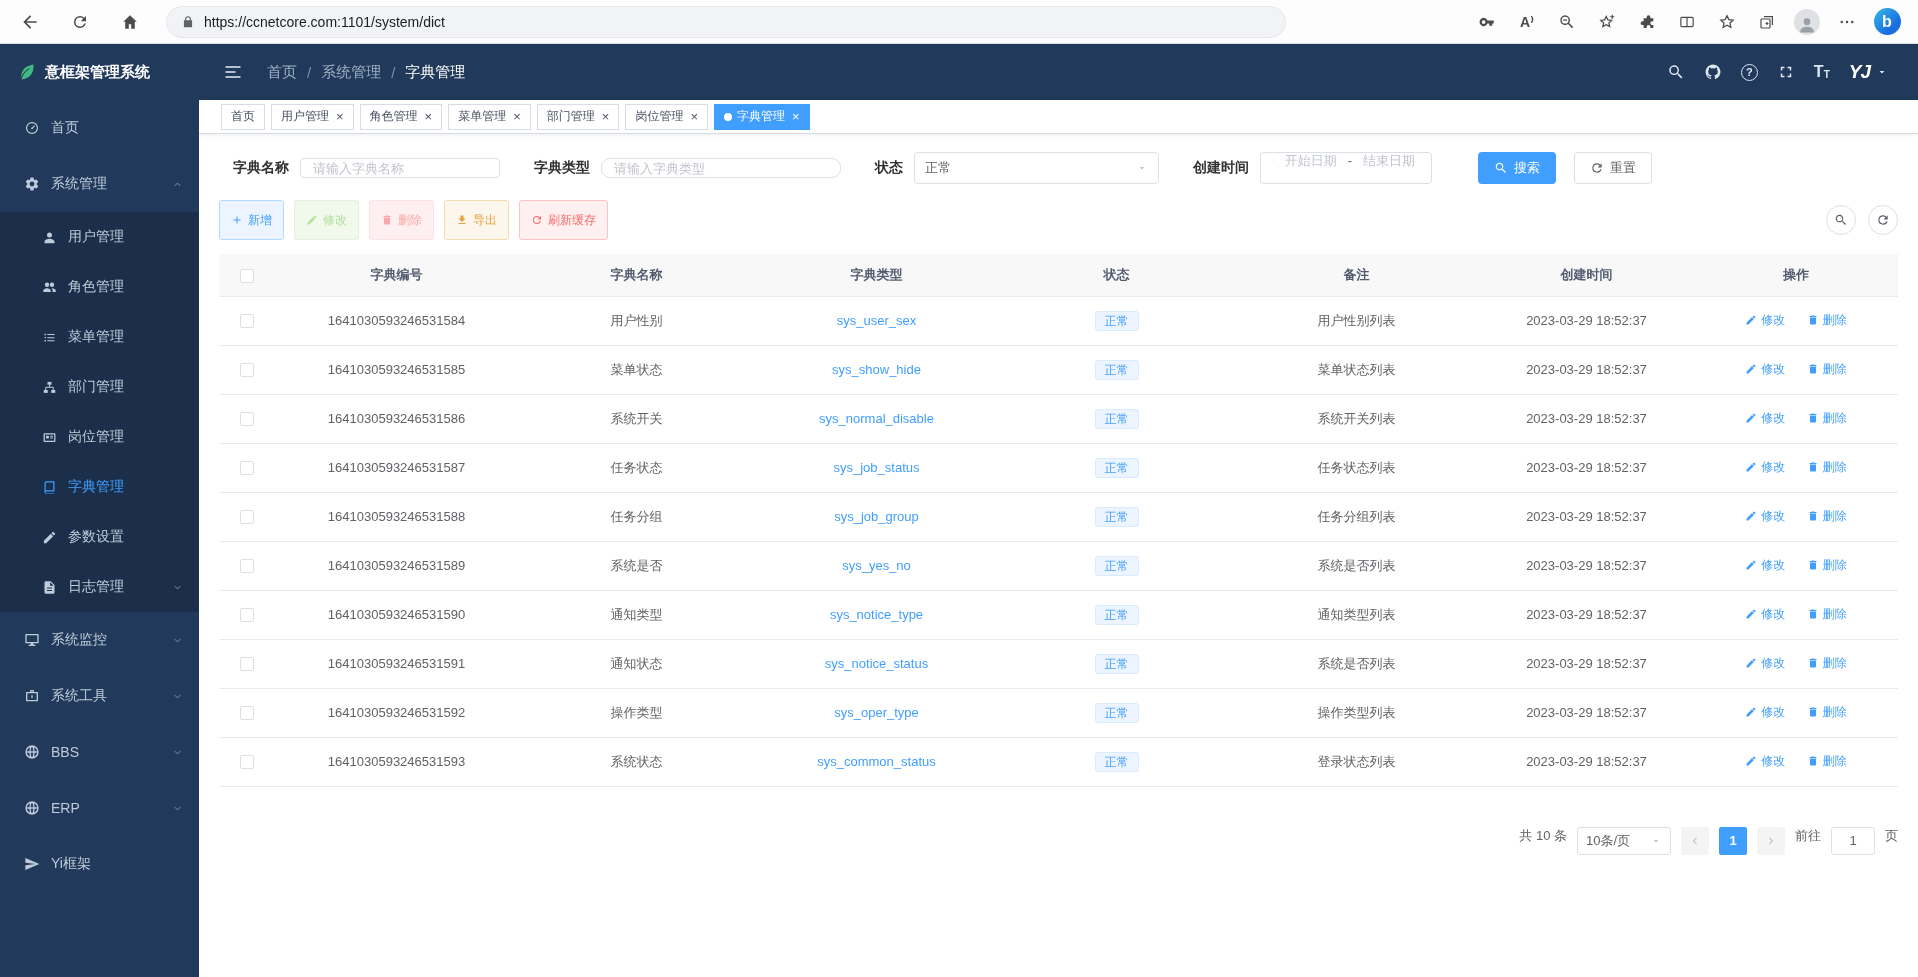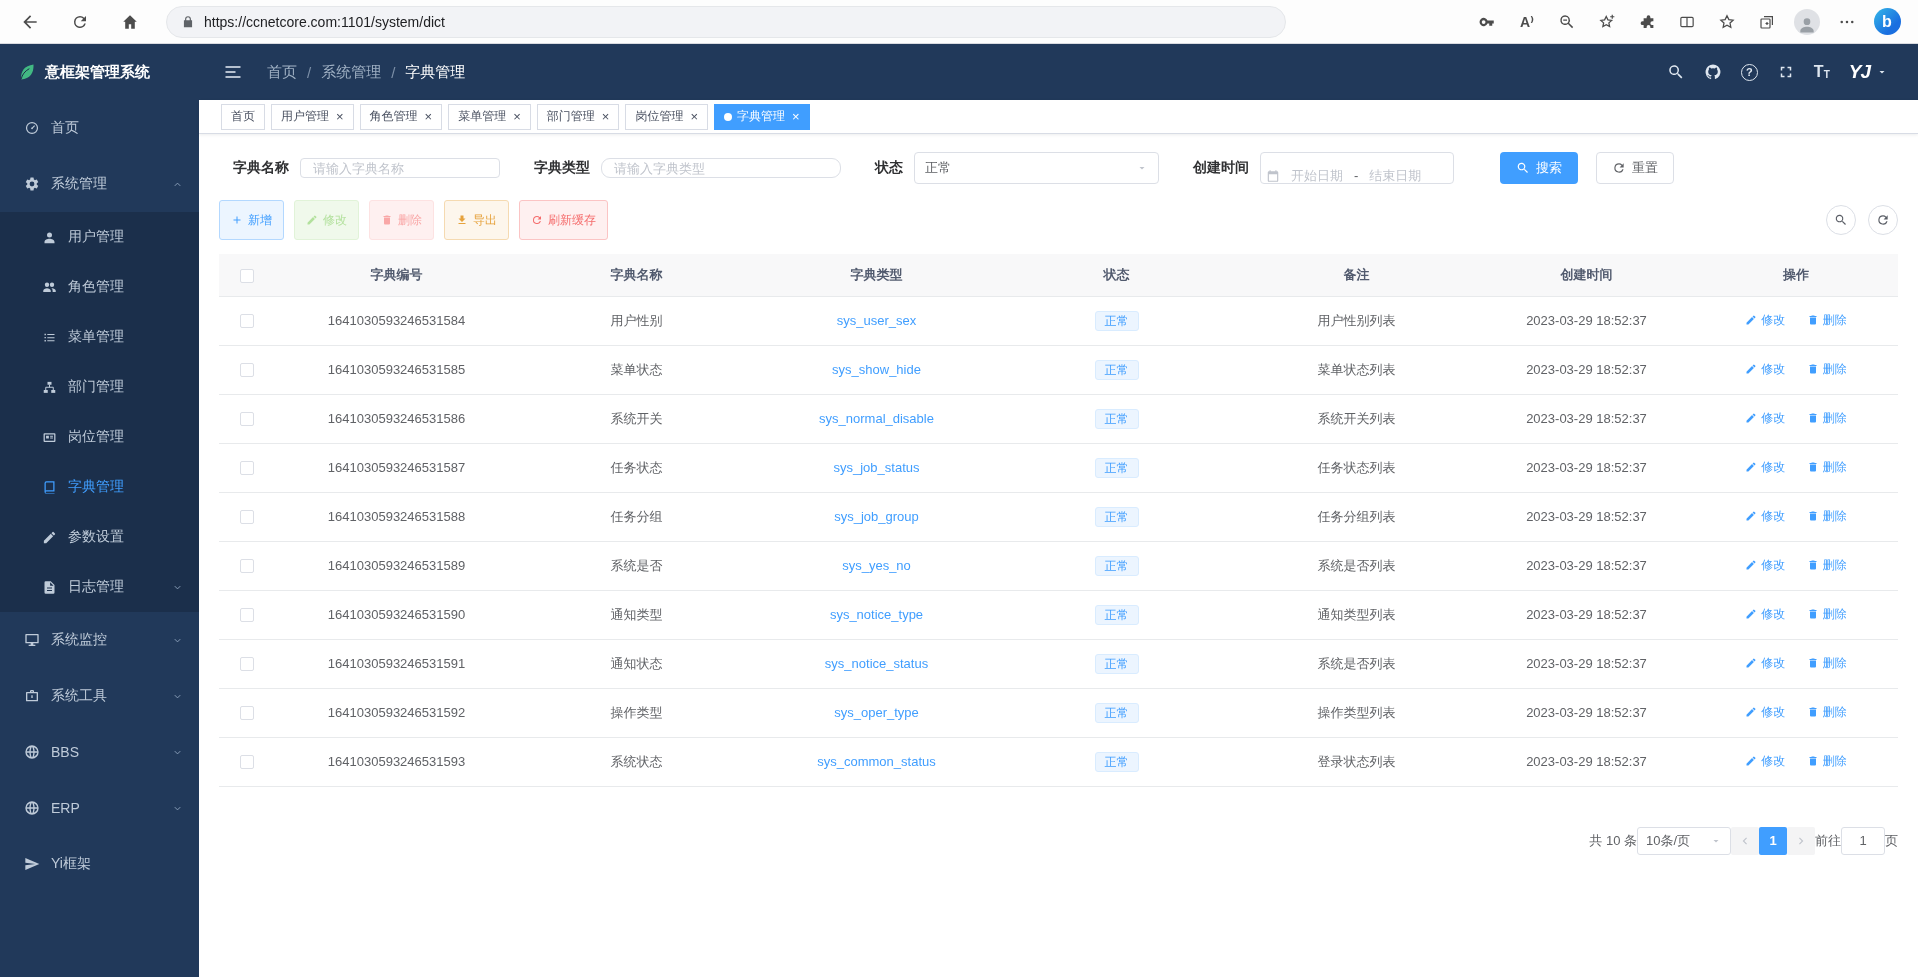--- a/index.html
+++ b/index.html
@@ -89,8 +89,8 @@
     display:flex;align-items:center;justify-content:space-between;padding:0 10px;
     font-size:13px;color:var(--txt);cursor:pointer}
   .f-select .ic{color:var(--ph)}
-  .f-date{width:194px;height:32px;border:1px solid var(--bdr);border-radius:4px;
-    display:flex;align-items:flex-end;padding:0 5px;gap:6px;color:var(--ph)}
+  .f-date{width:172px;height:32px;border:1px solid var(--bdr);border-radius:4px;
+    display:flex;align-items:flex-start;padding:0 11px;gap:6px;color:var(--ph)}
   .f-date .date-in{border:none;width:62px;font-size:13px;text-align:center;outline:none;
     font-family:inherit;color:var(--txt)}
   .f-date .date-in::placeholder{color:var(--ph)}

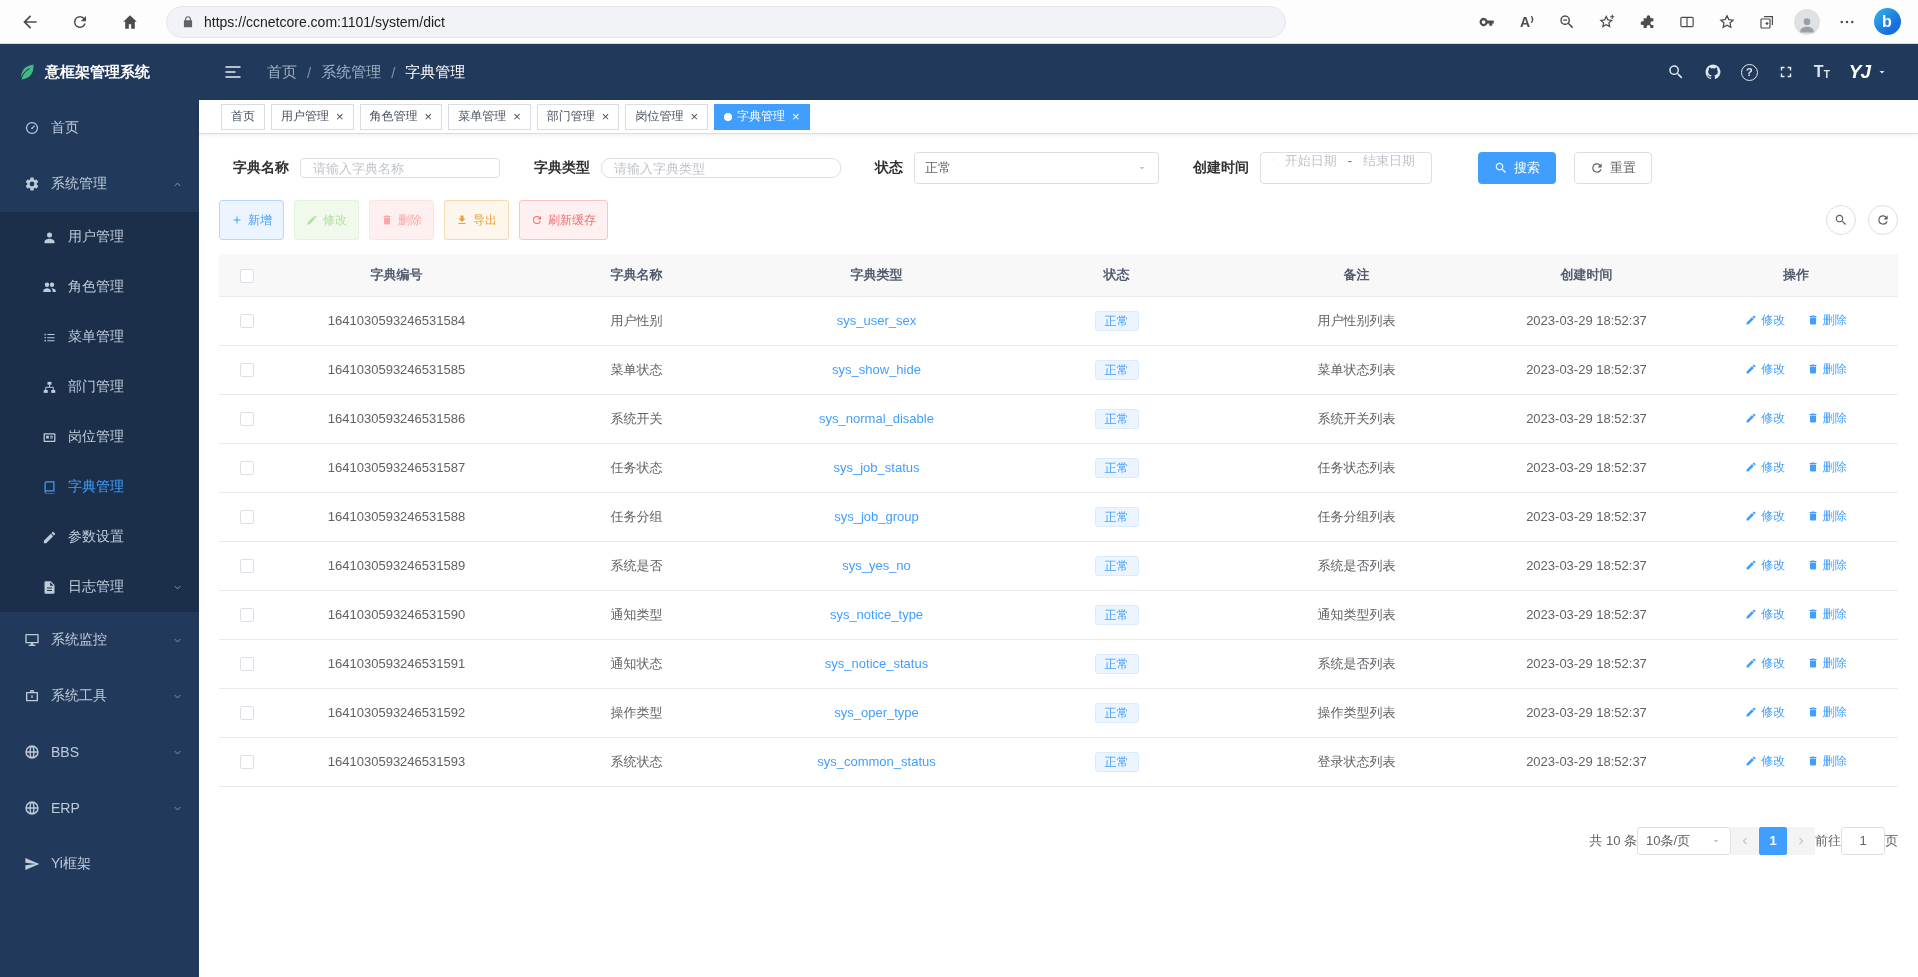--- a/index.html
+++ b/index.html
@@ -126,7 +126,7 @@
     gap:4px;margin:0 9px;cursor:pointer}
   .op-link .ic{width:12px;height:12px}
 
-  .pagination{display:flex;align-items:center;justify-content:flex-end;
+  .pagination{display:flex;justify-content:flex-end;gap:10px;
     margin-top:40px;font-size:13px;color:var(--txt)}
   .pg-select{width:94px;height:28px;border:1px solid var(--bdr);border-radius:3px;
     display:flex;align-items:center;justify-content:space-between;padding:0 8px;cursor:pointer}

